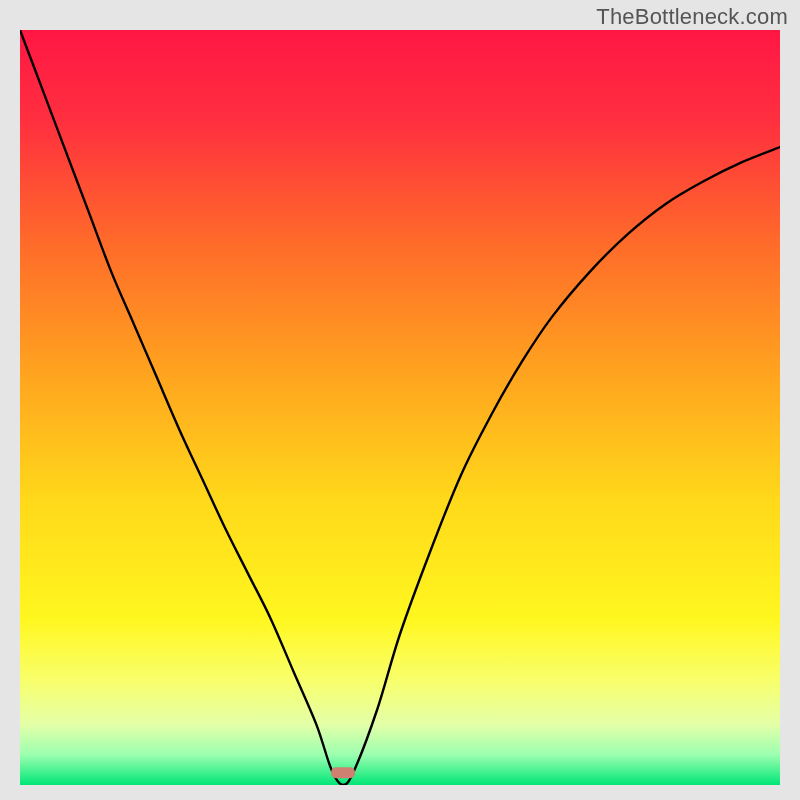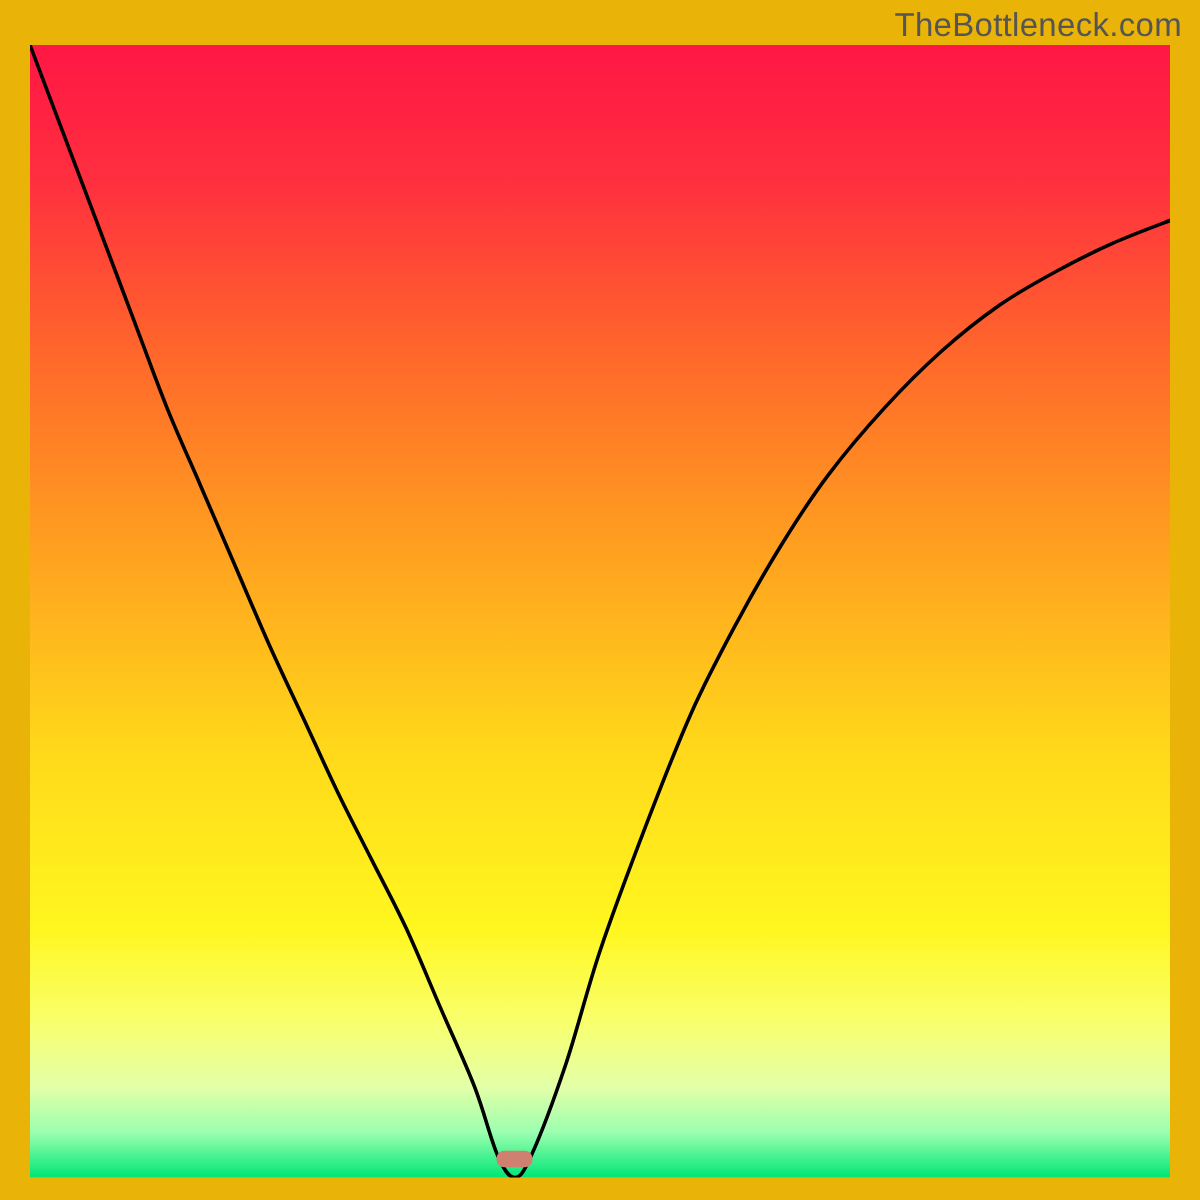--- a/index.html
+++ b/index.html
@@ -15,7 +15,7 @@
     position: relative;
     width: 800px;
     height: 800px;
-    background: #eab308;
+    background: #e5e5e5;
   }
   .watermark {
     position: absolute;

